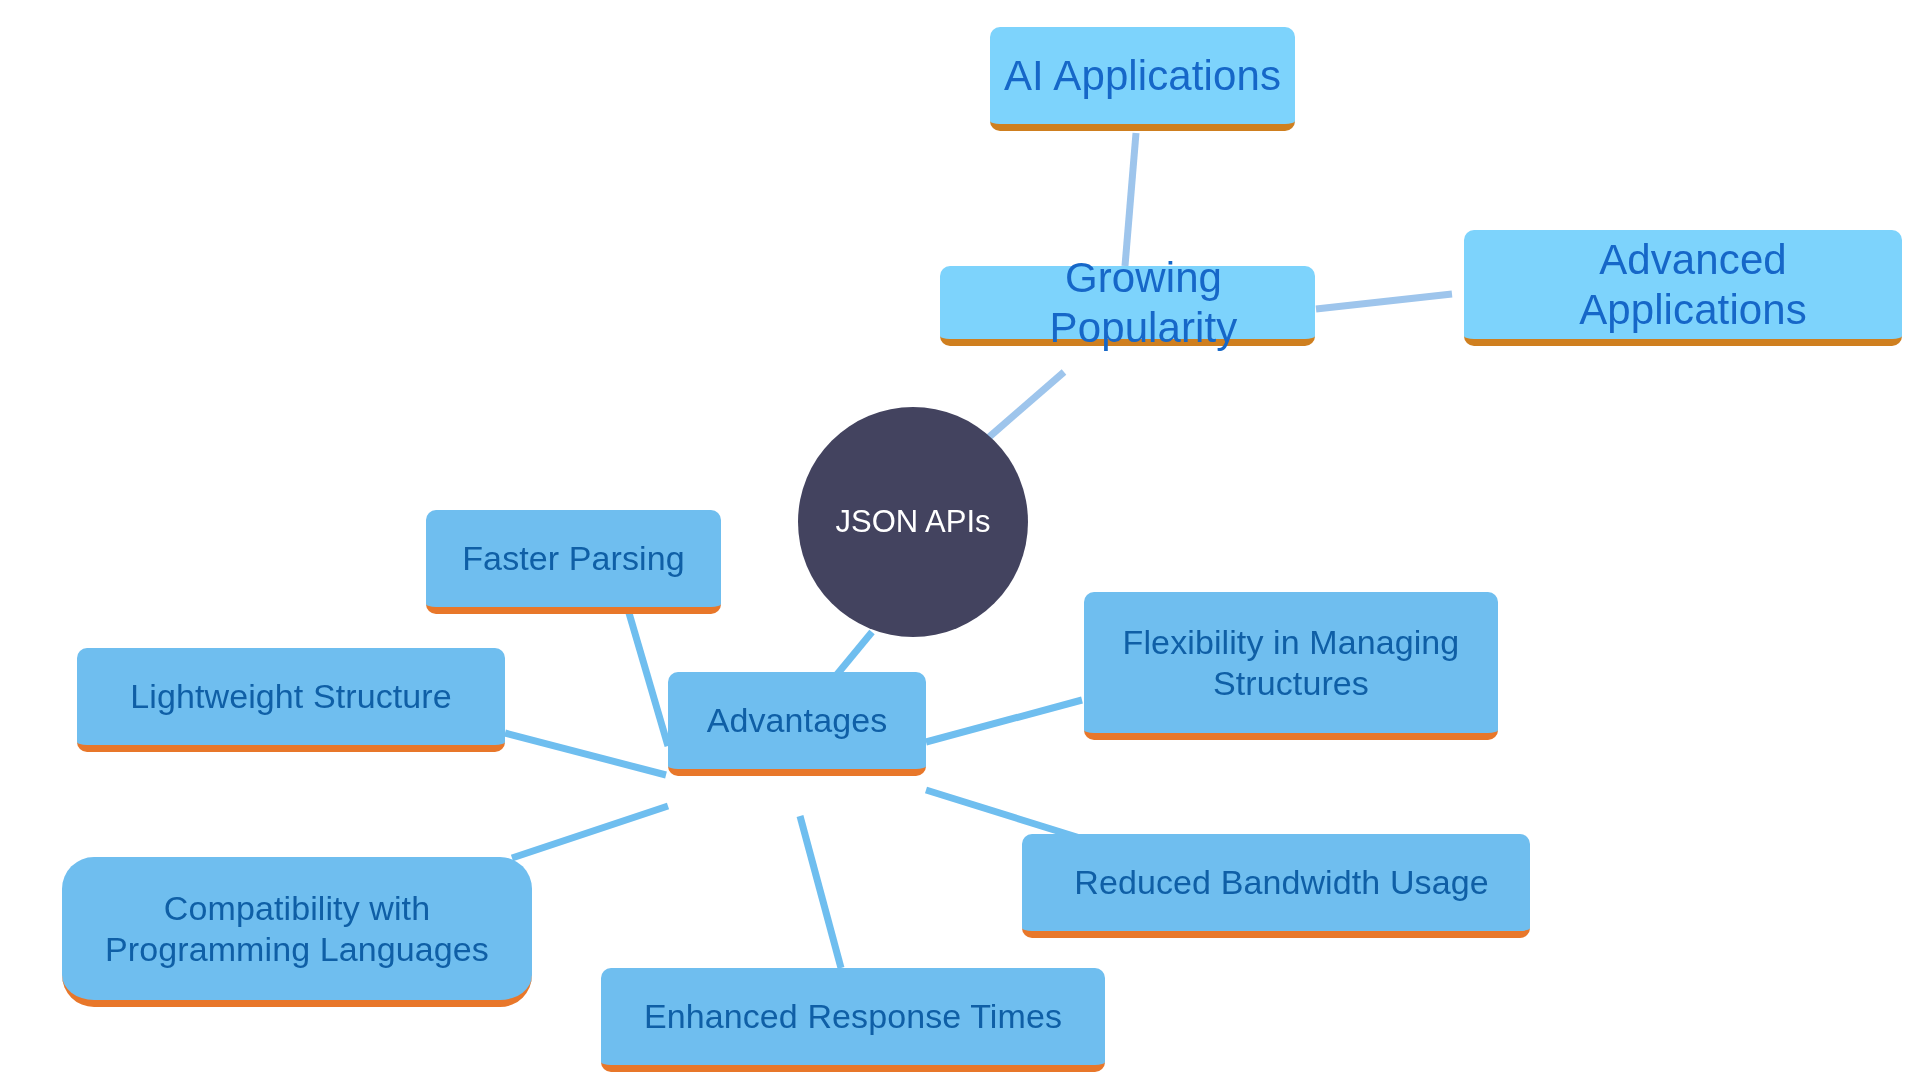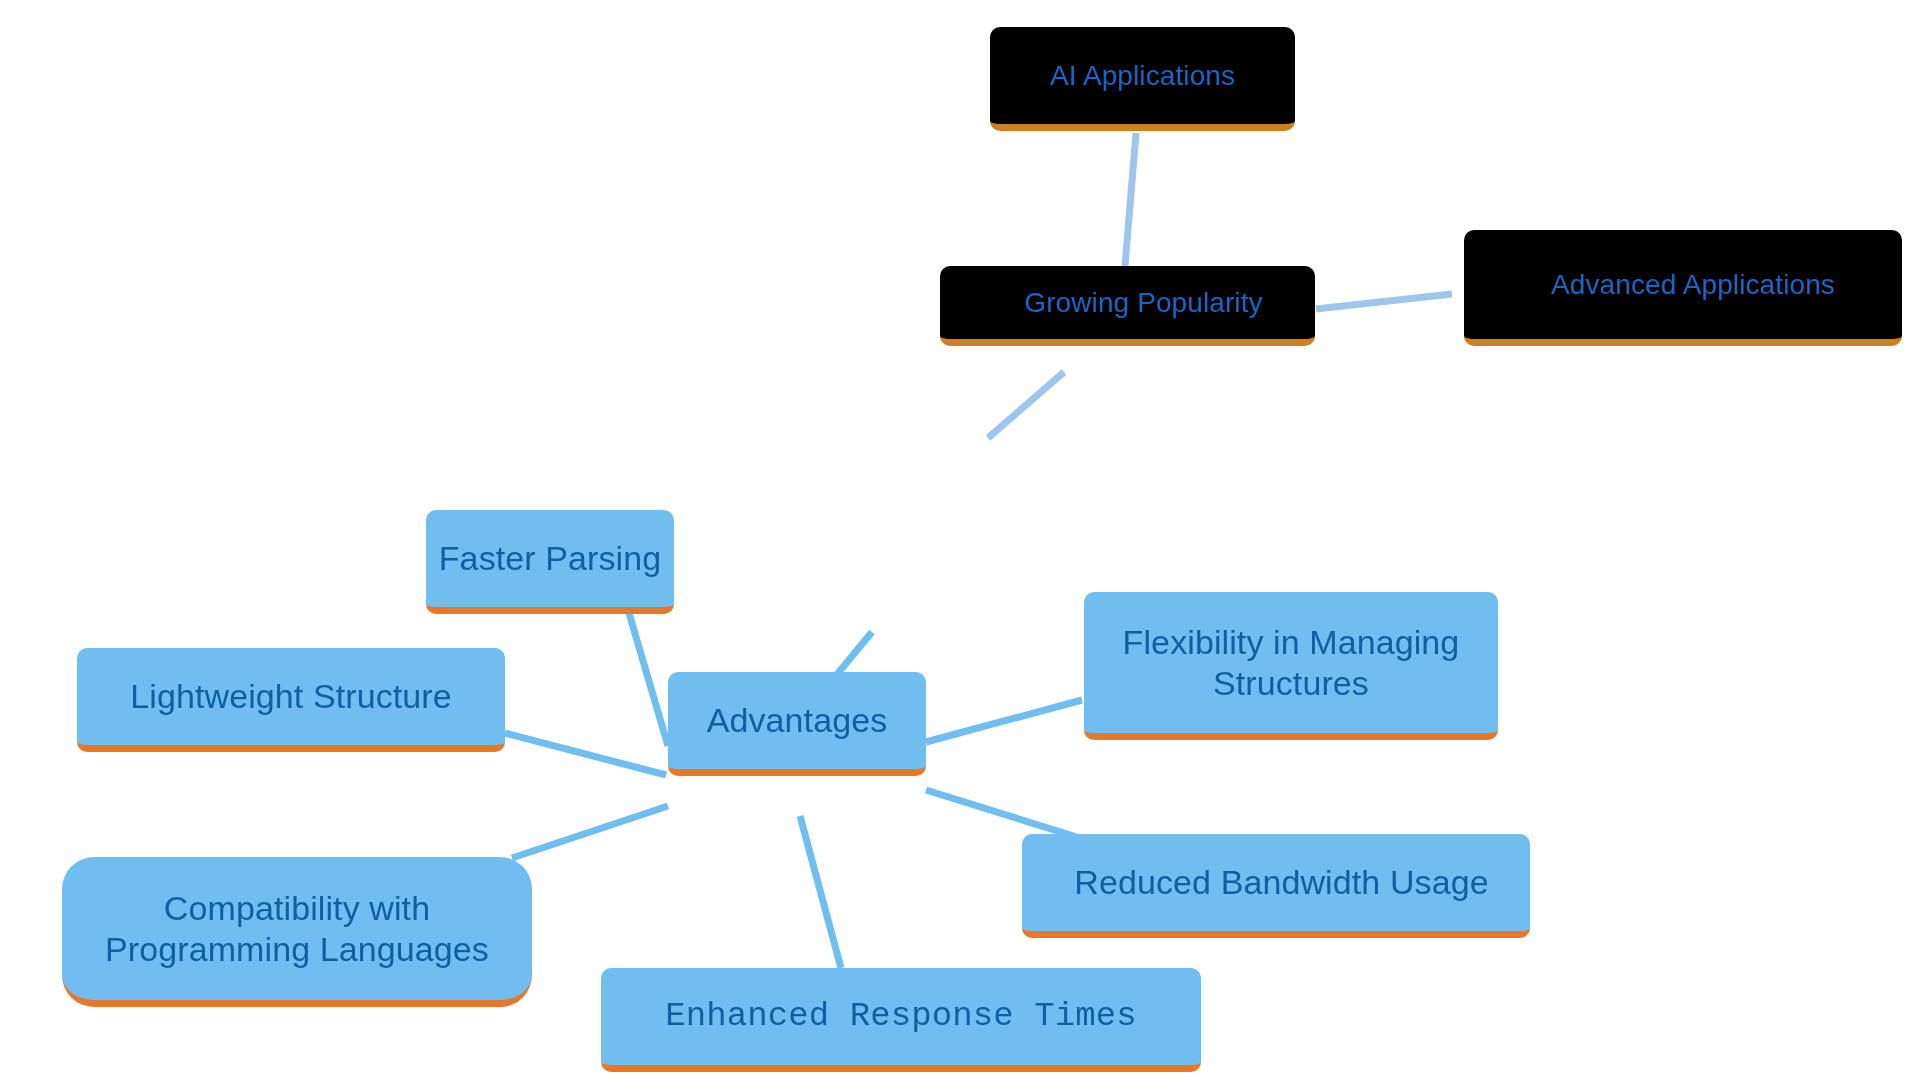--- a/index.html
+++ b/index.html
@@ -43,10 +43,10 @@
   }
   
   .tier-a {
-    background: #000000;
+    background: #7dd3fc;
     border-bottom: 7px solid #cf7f1f;
     color: #1667c8;
-    font-size: 28px;
+    font-size: 42px;
   }
   
   .tier-b {

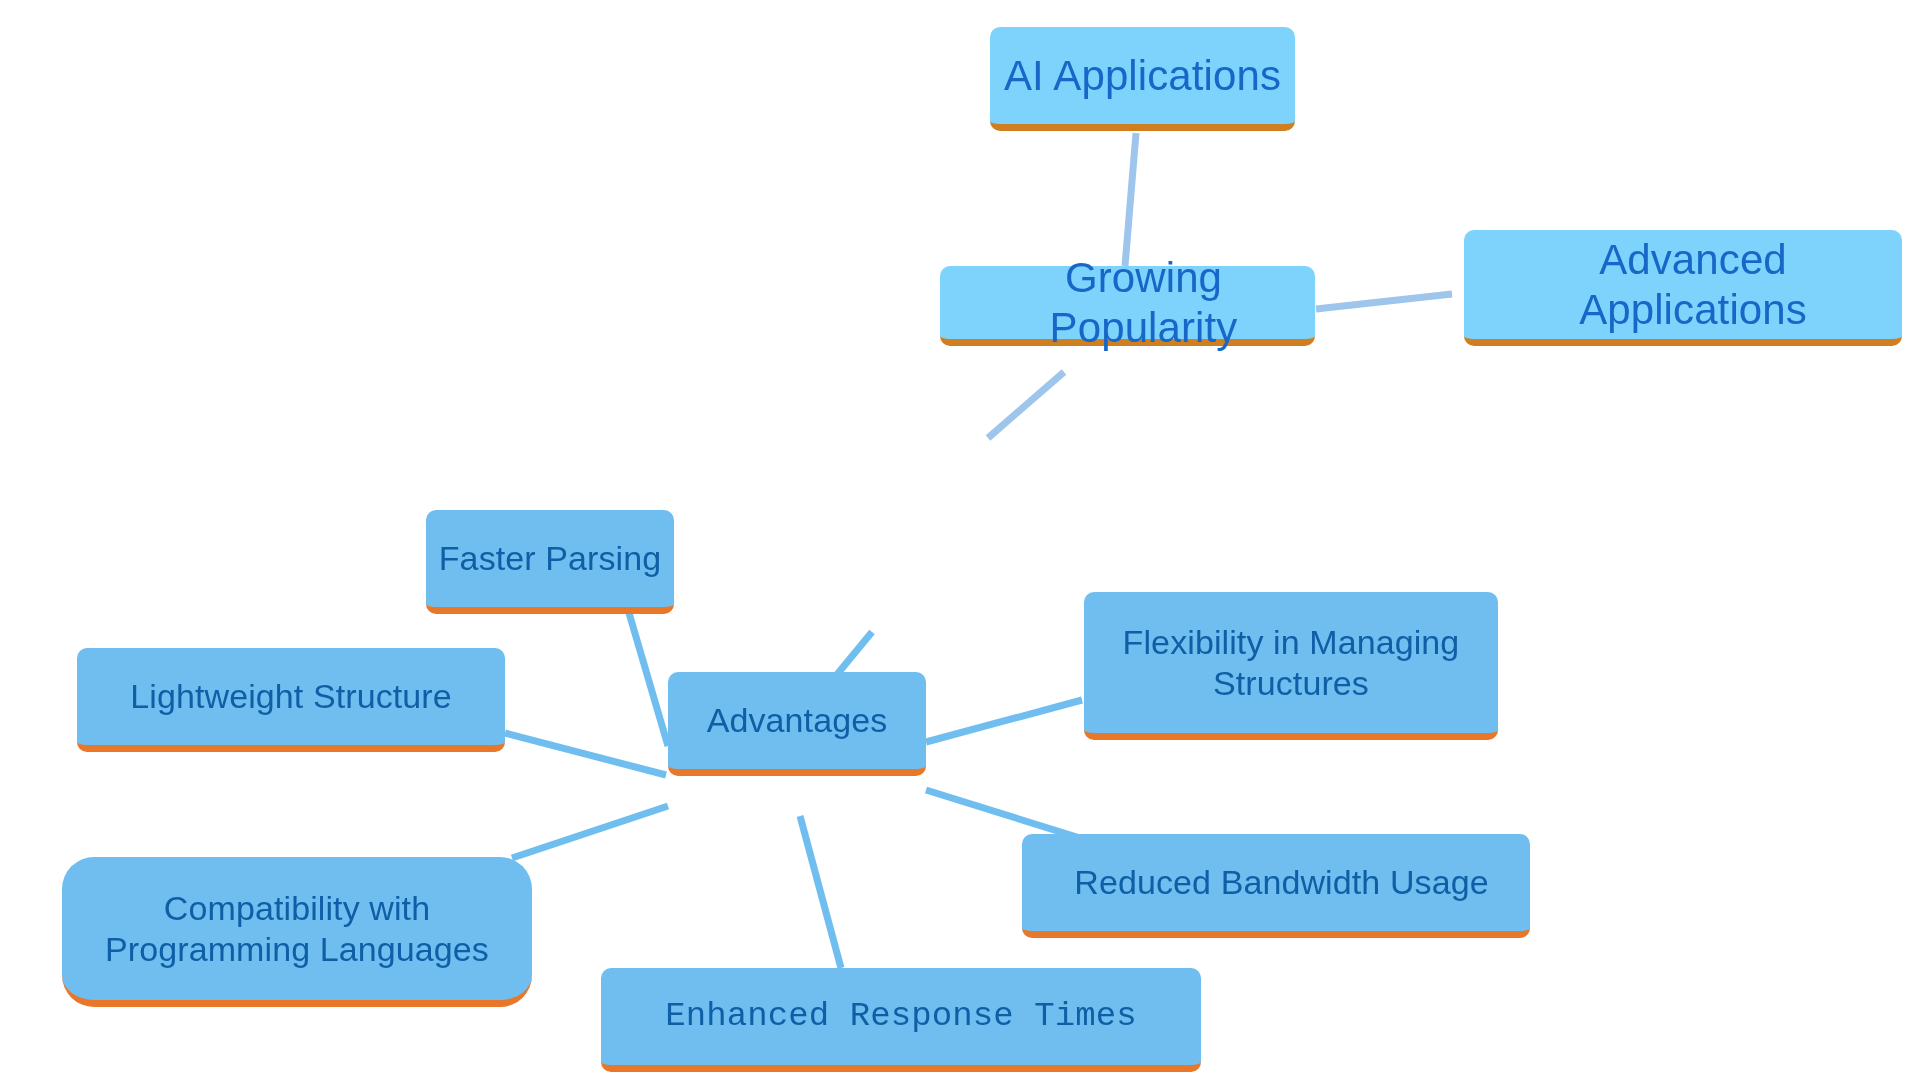--- a/index.html
+++ b/index.html
@@ -88,6 +88,9 @@
       </g>
   </svg>
 
+  <div class="root-node" style="left: 798px; top: 407px; width: 230px; height: 230px; background: rgb(67, 67, 95); color: rgb(255, 255, 255);">
+    <span class="node-label">JSON APIs</span>
+  </div>
 
   <div id="node-layer">
       <div class="node tier-a" style="left: 940px; top: 266px; width: 375px; height: 80px; padding-left: 32px;">

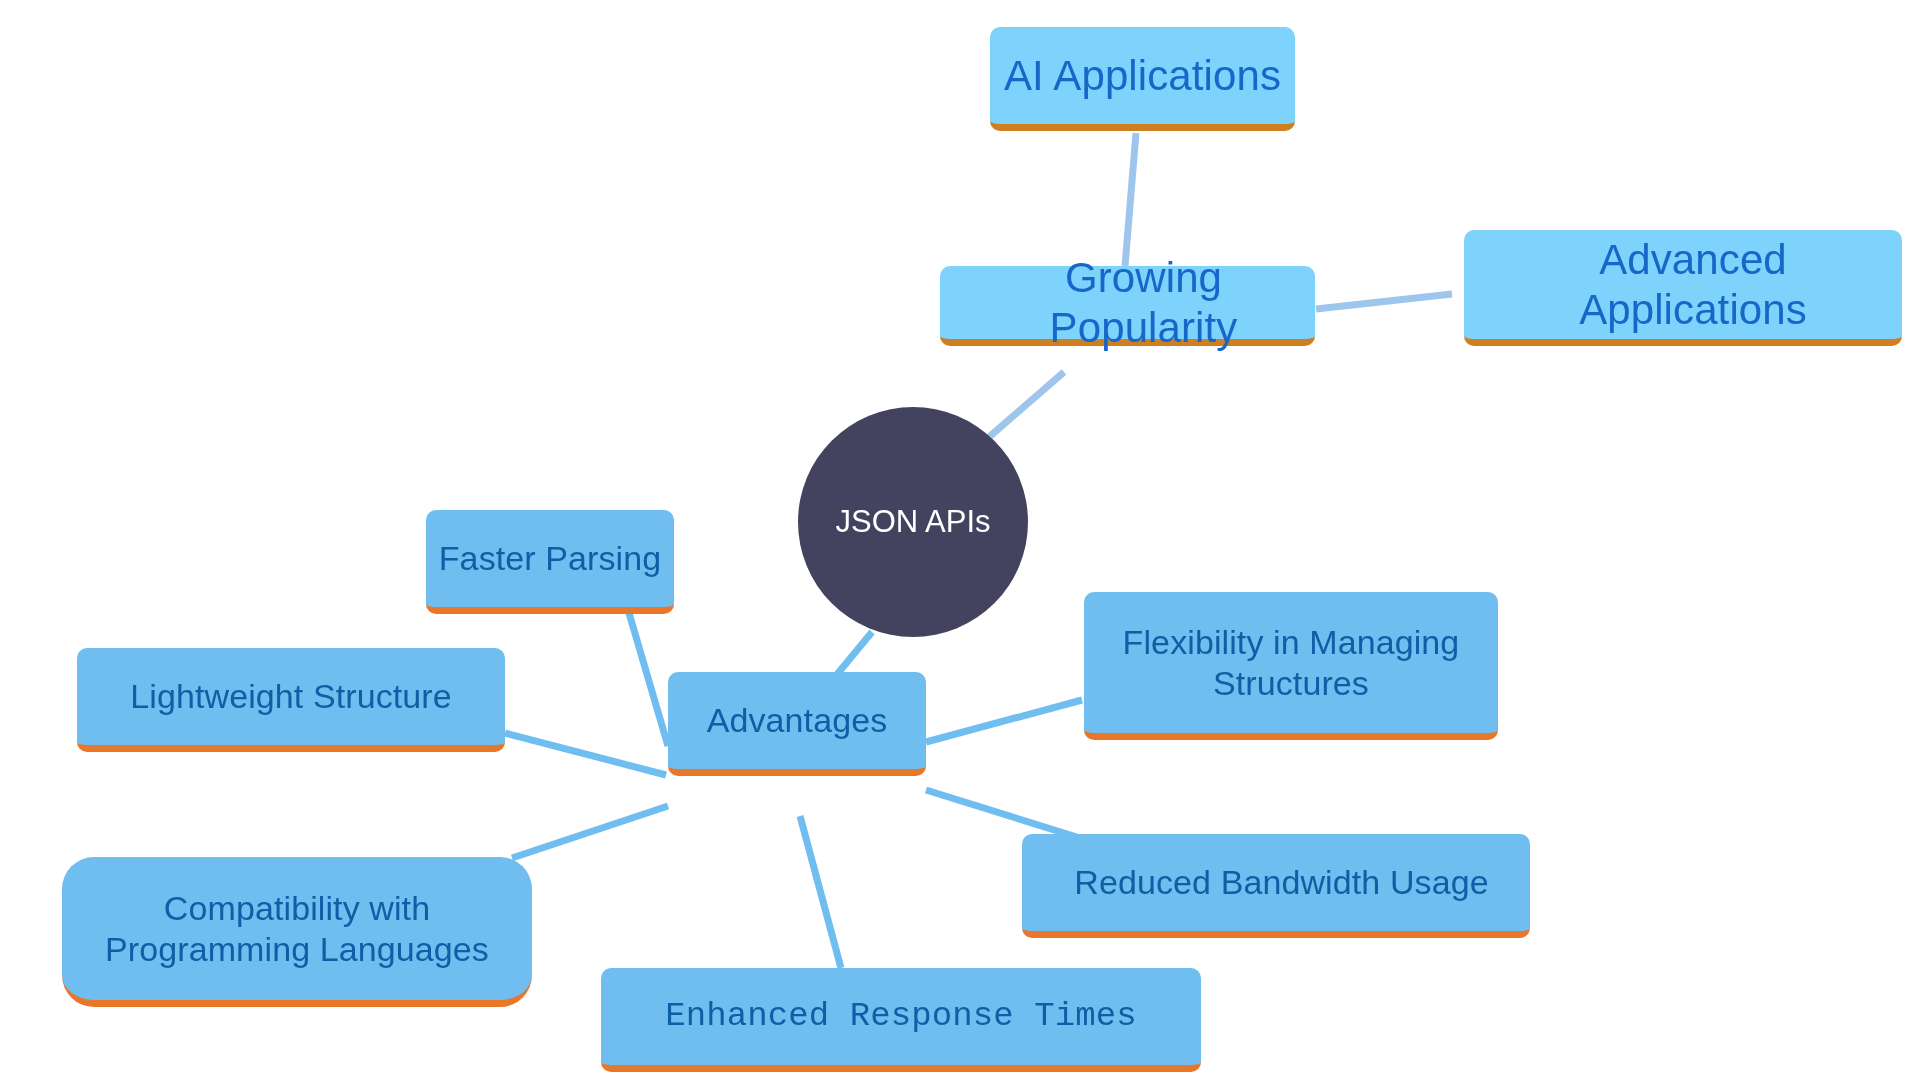--- a/index.html
+++ b/index.html
@@ -105,7 +105,7 @@
       <div class="node tier-b" style="left: 668px; top: 672px; width: 258px; height: 104px;">
         <span class="node-label">Advantages</span>
       </div>
-      <div class="node tier-b" style="left: 426px; top: 510px; width: 248px; height: 104px;">
+      <div class="node tier-b" style="left: 426px; top: 510px; width: 295px; height: 104px;">
         <span class="node-label">Faster Parsing</span>
       </div>
       <div class="node tier-b" style="left: 77px; top: 648px; width: 428px; height: 104px;">

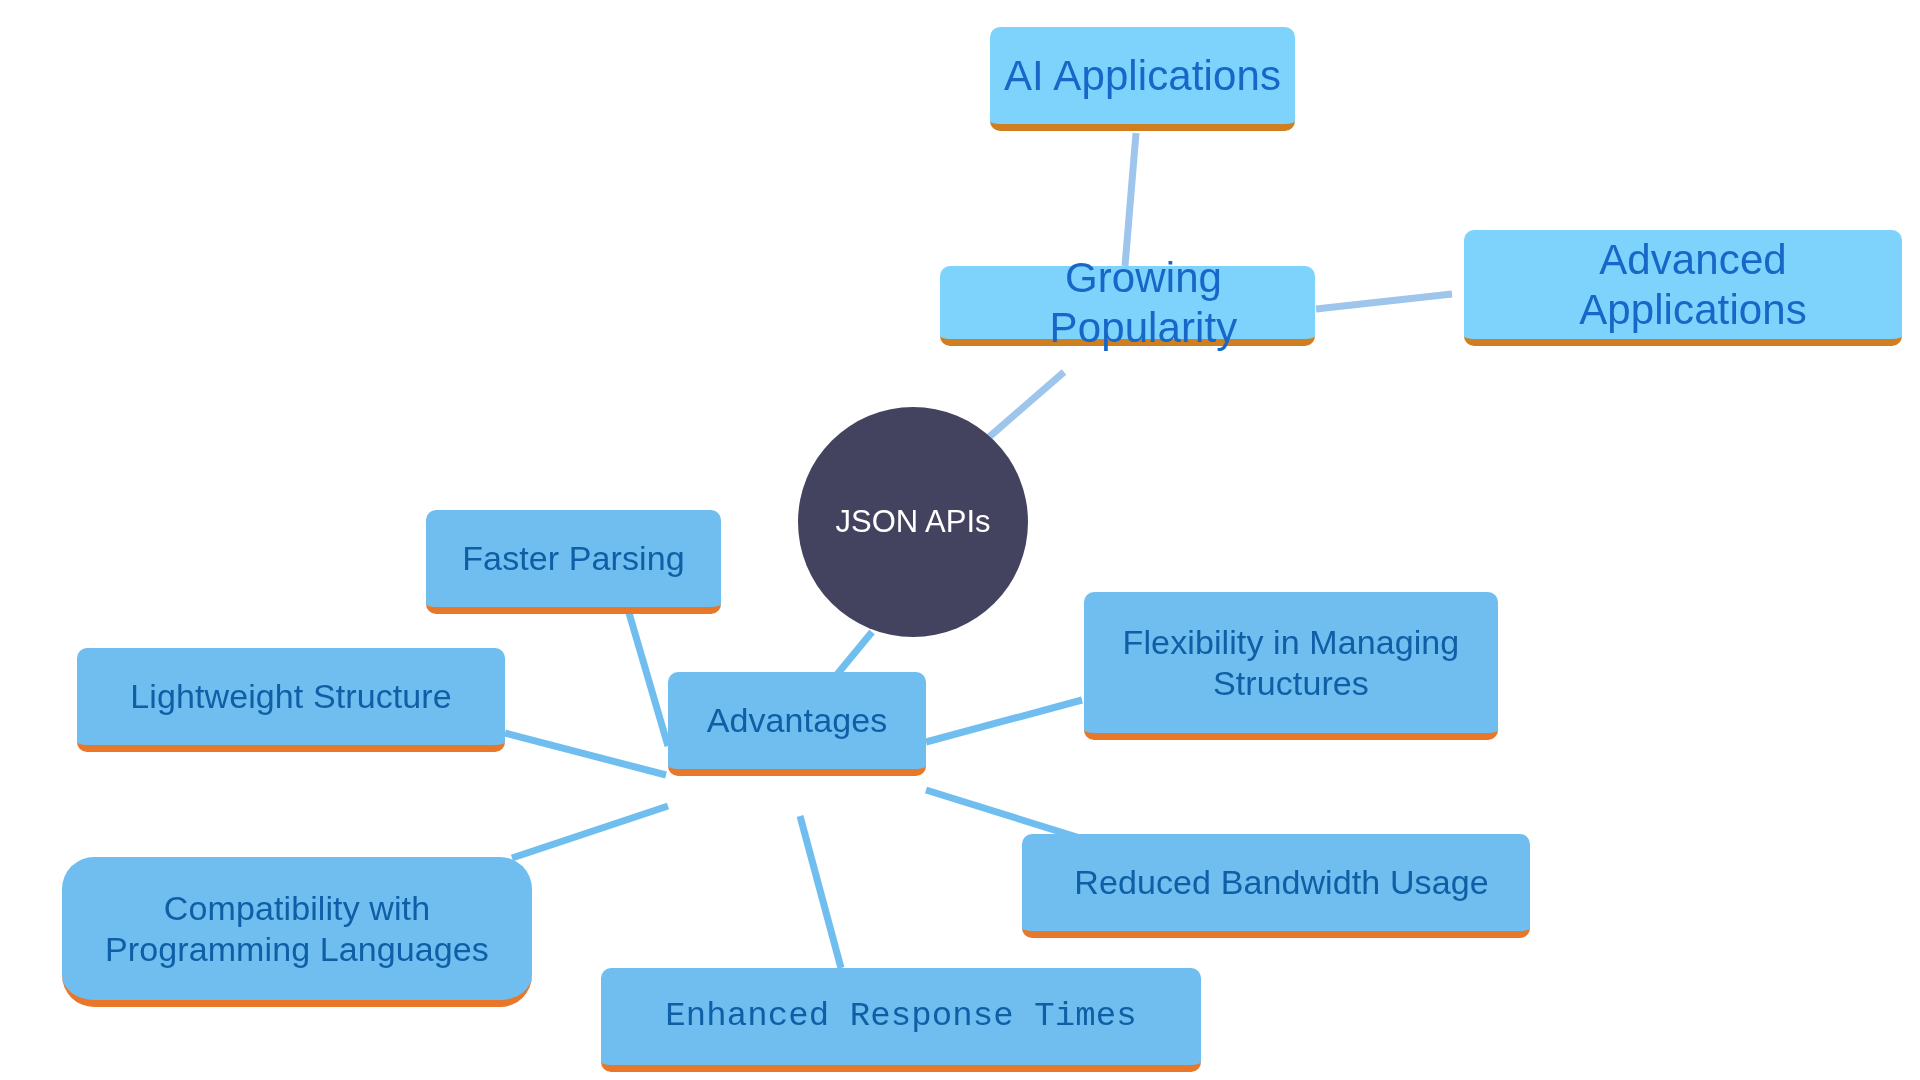--- a/index.html
+++ b/index.html
@@ -115,7 +115,7 @@
         <span class="node-label">Compatibility with
 Programming Languages</span>
       </div>
-      <div class="node tier-b" style="left: 601px; top: 968px; width: 600px; height: 104px; font-family: Liberation Mono, monospace;">
+      <div class="node tier-b" style="left: 601px; top: 968px; width: 504px; height: 104px;">
         <span class="node-label">Enhanced Response Times</span>
       </div>
       <div class="node tier-b" style="left: 1022px; top: 834px; width: 508px; height: 104px; padding-left: 11px;">

